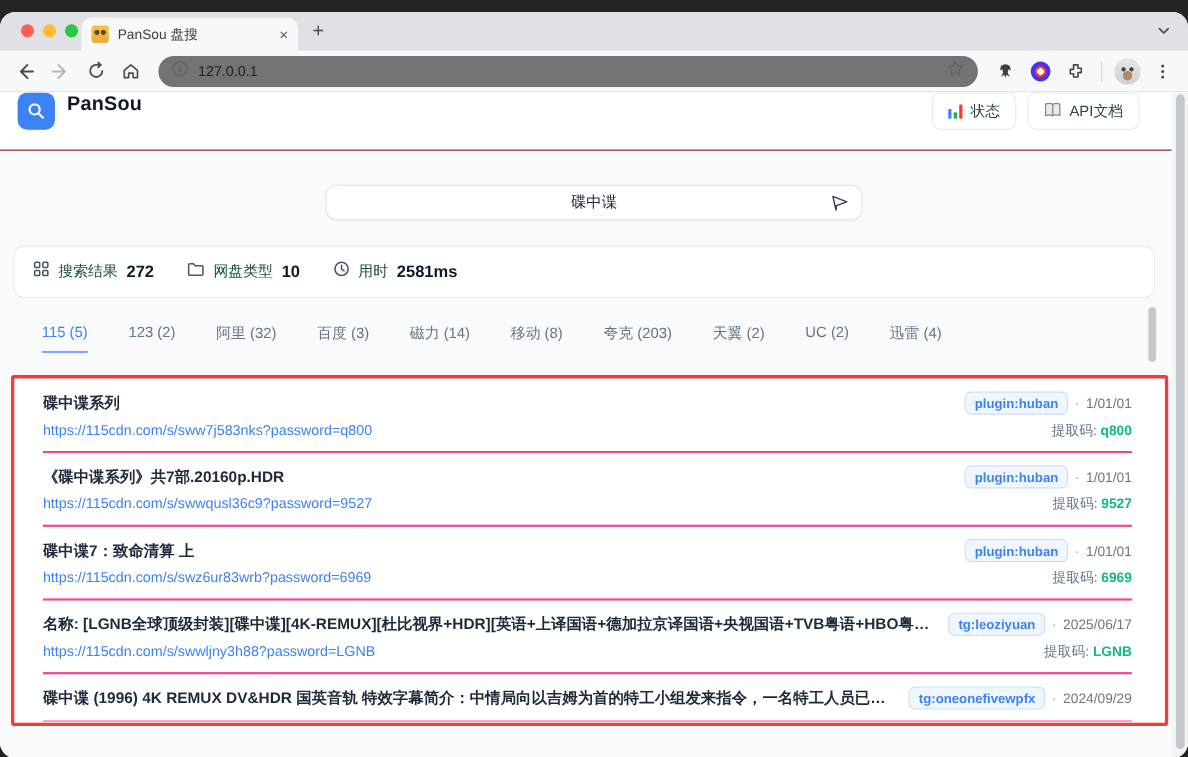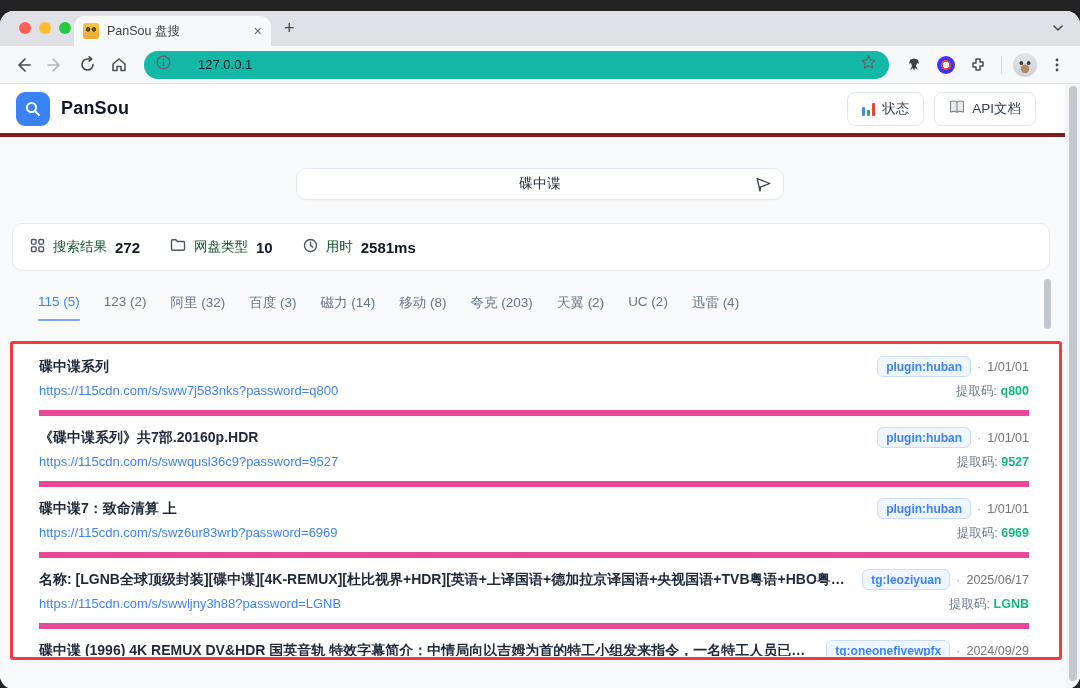--- a/index.html
+++ b/index.html
@@ -30,8 +30,8 @@
              display:flex; align-items:center; padding:0 10px; gap:6px; }
   .navic { width:26px; height:26px; display:flex; align-items:center; justify-content:center; flex:0 0 auto; }
   .navic svg { display:block; }
-  .addressbar { flex:1; height:28px; background:#14b8a6; border-radius:14px; margin:0 6px;
-                display:flex; align-items:center; padding:0 12px; gap:27px; min-width:0; }
+  .addressbar { flex:1; height:28px; background:#737373; border-radius:14px; margin:0 6px;
+                display:flex; align-items:center; padding:0 12px; gap:9px; min-width:0; }
   .url-text { font-size:13px; color:#202124; }
   .addr-spacer { flex:1; }
   .ext-blue { width:18px; height:18px; border-radius:50%; flex:0 0 auto;

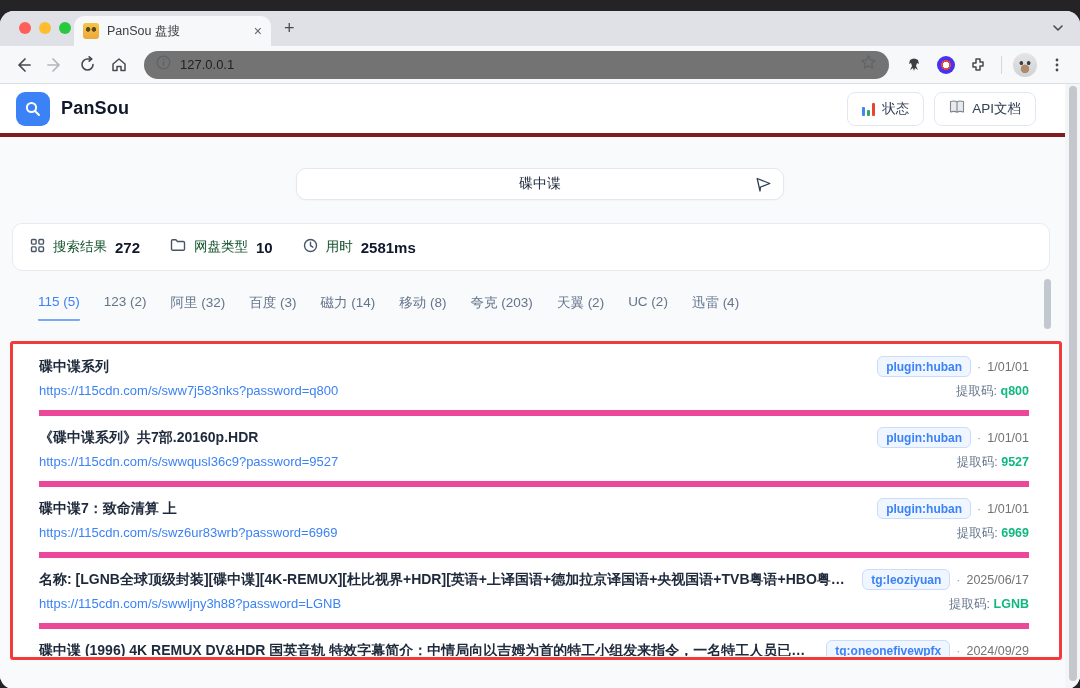--- a/index.html
+++ b/index.html
@@ -46,8 +46,8 @@
   
   .page { position:relative; height:605px; background:#f8fafc; overflow:hidden; }
 
-  .site-header { height:53px; background:#fff; border-bottom:4px solid #7f1d1d;
-                 display:flex; align-items:center; padding:0 16px 0 16px; }
+  .site-header { height:53px; background:#fff; border-bottom:1px solid #7f1d1d;
+                 display:flex; align-items:flex-start; padding:0 16px 0 16px; }
   .logo-box { width:34px; height:34px; border-radius:9px; background:#3b82f6;
               display:flex; align-items:center; justify-content:center; }
   .brand { margin-left:11px; font-size:18px; font-weight:700; color:#0f172a; letter-spacing:.2px; }

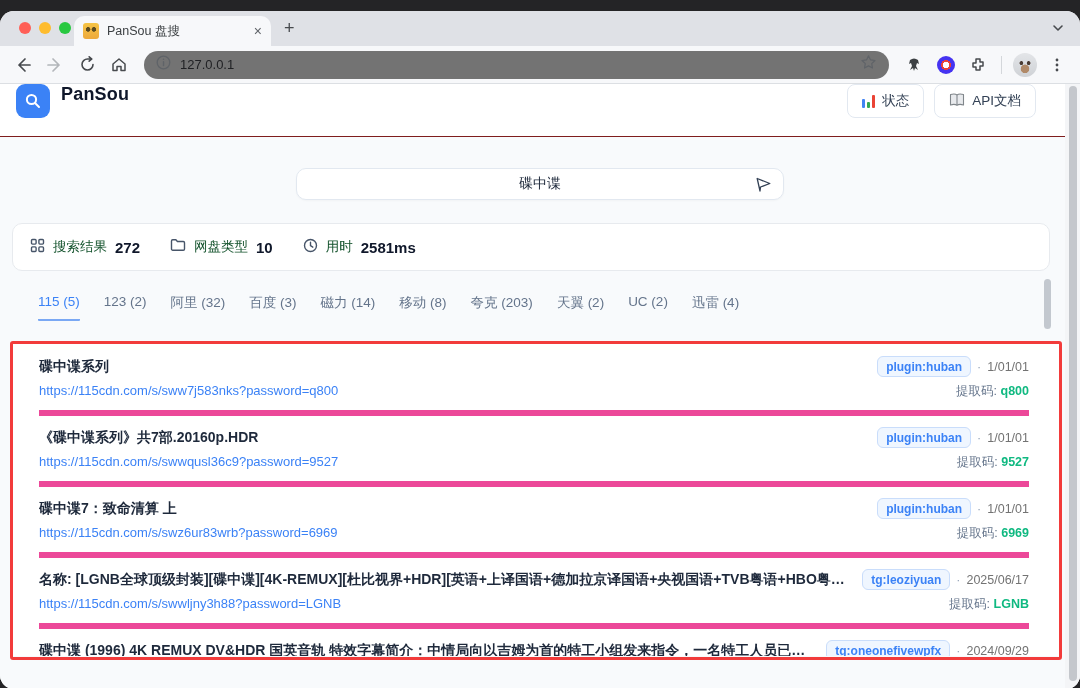--- a/index.html
+++ b/index.html
@@ -70,7 +70,7 @@
   .stat-label { font-size:13.5px; color:#14532d; }
   .stat-value { font-size:15px; font-weight:700; color:#0f172a; }
 
-  .tabs-row { display:flex; gap:24px; margin:23px 0 0 38px; font-size:13.5px; color:#64748b; }
+  .tabs-row { display:flex; gap:37px; margin:23px 0 0 38px; font-size:13.5px; color:#64748b; }
   .ptab { padding-bottom:9px; white-space:nowrap; }
   .ptab.active { color:#3b82f6; font-weight:500; border-bottom:2.5px solid #7aa8f4; border-radius:0 0 1px 1px; }
 

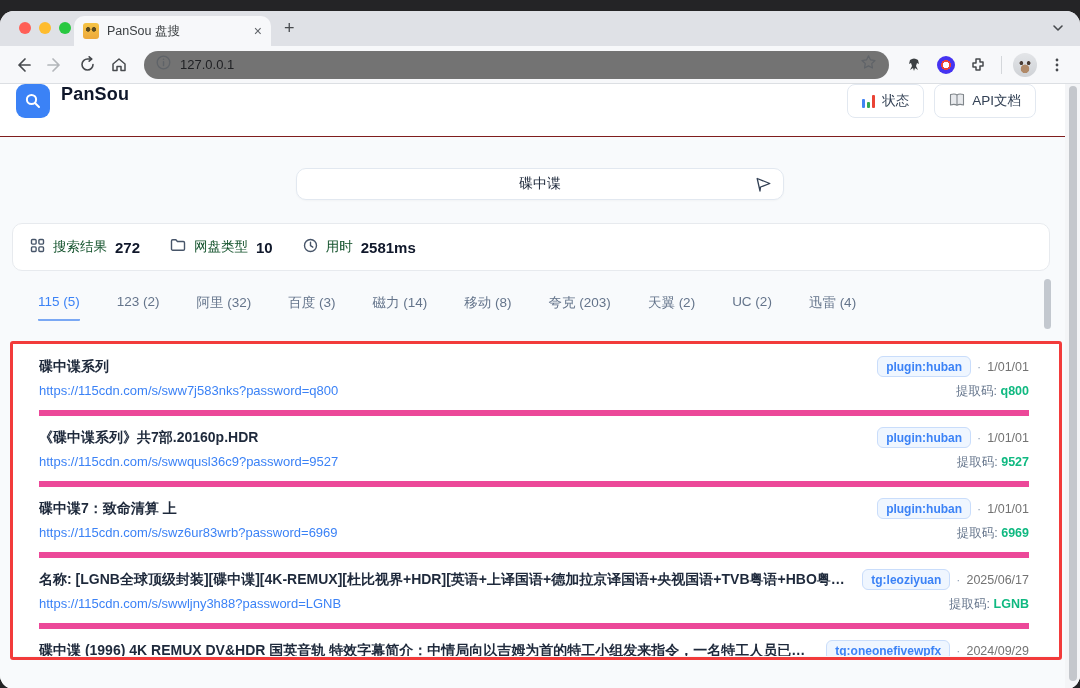--- a/index.html
+++ b/index.html
@@ -76,7 +76,7 @@
 
   .results { position:absolute; left:13px; top:260px; width:1046px; height:312px; background:#fff;
              padding:1px 30px 0 26px; overflow:hidden; }
-  .row { padding:11px 0 10px; border-bottom:6px solid #ec4899; }
+  .row { padding:11px 0 10px; border-bottom:2px solid #ec4899; }
   .row-line1 { display:flex; align-items:center; gap:12px; }
   .row-title { flex:1; min-width:0; font-size:14px; font-weight:600; color:#1e293b;
                white-space:nowrap; overflow:hidden; text-overflow:ellipsis; }

